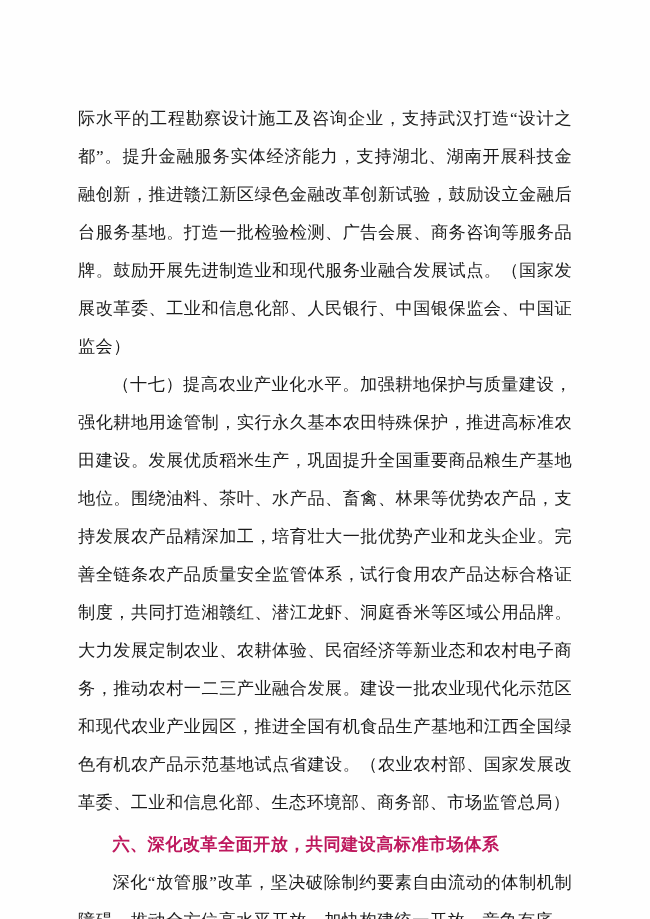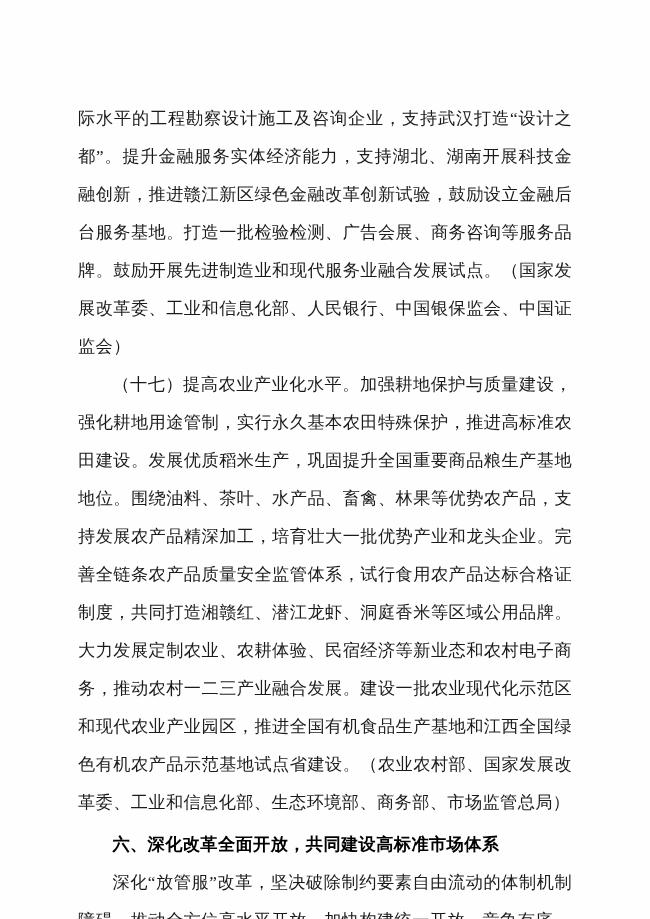--- a/index.html
+++ b/index.html
@@ -45,7 +45,7 @@
     font-weight: bold;
     text-indent: 2em;
     margin: 0;
-    color: #000000;
+    color: #be185d;
     letter-spacing: 0.4px;
   }
   .spacer-sm { height: 4px; }

